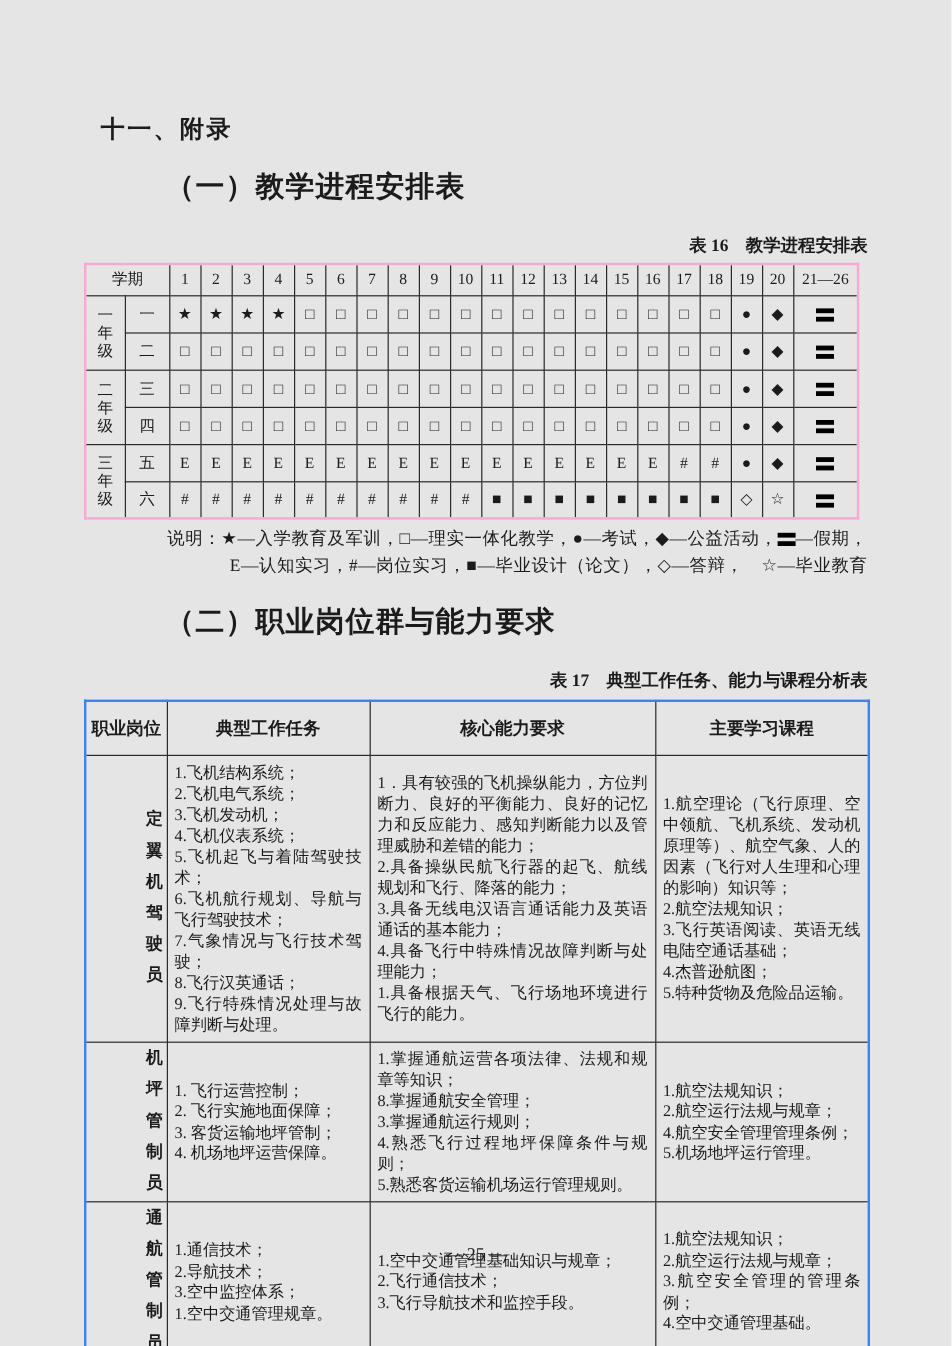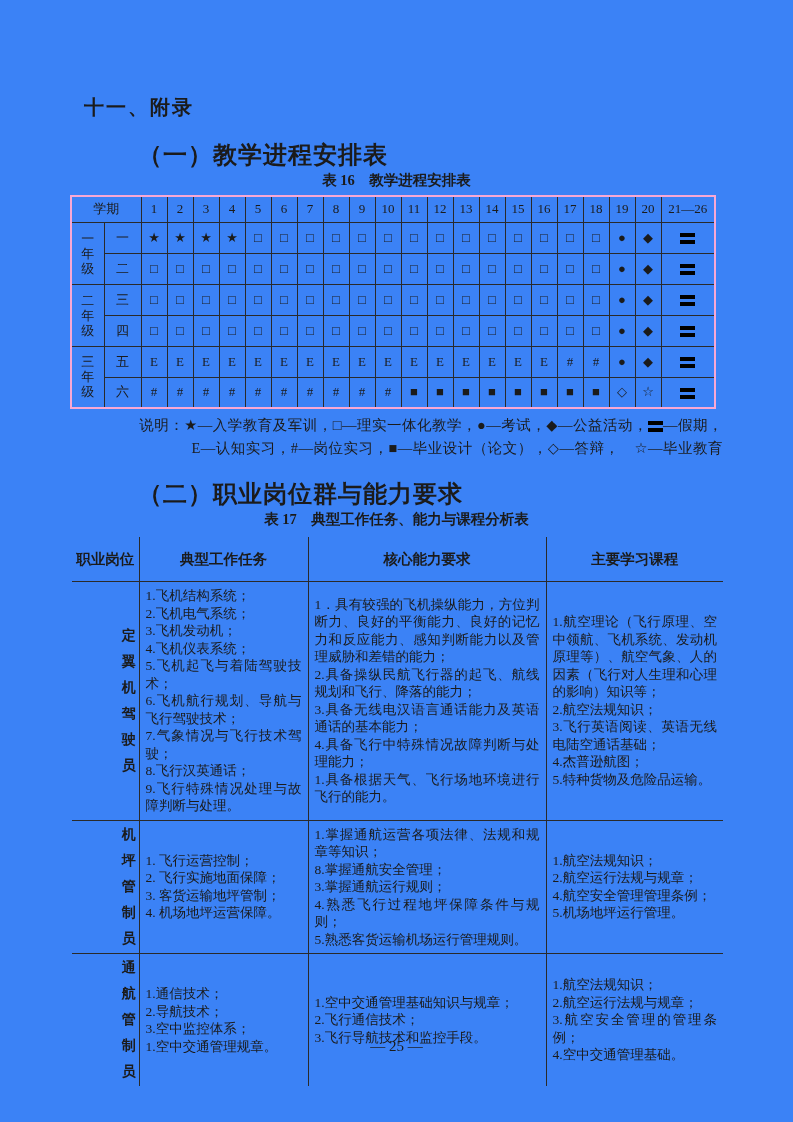--- a/index.html
+++ b/index.html
@@ -4,7 +4,7 @@
 <style>
   html,body { margin:0; padding:0; background:#ffffff; }
   .page {
-    width:793px; height:1122px; background:#3b82f6; position:relative;
+    width:793px; height:1122px; background:#e5e5e5; position:relative;
     box-sizing:border-box; padding:94px 70px 0 70px; overflow:hidden;
     font-family:"Liberation Serif","DejaVu Serif","DejaVu Sans",serif;
     color:#1b1b1b;

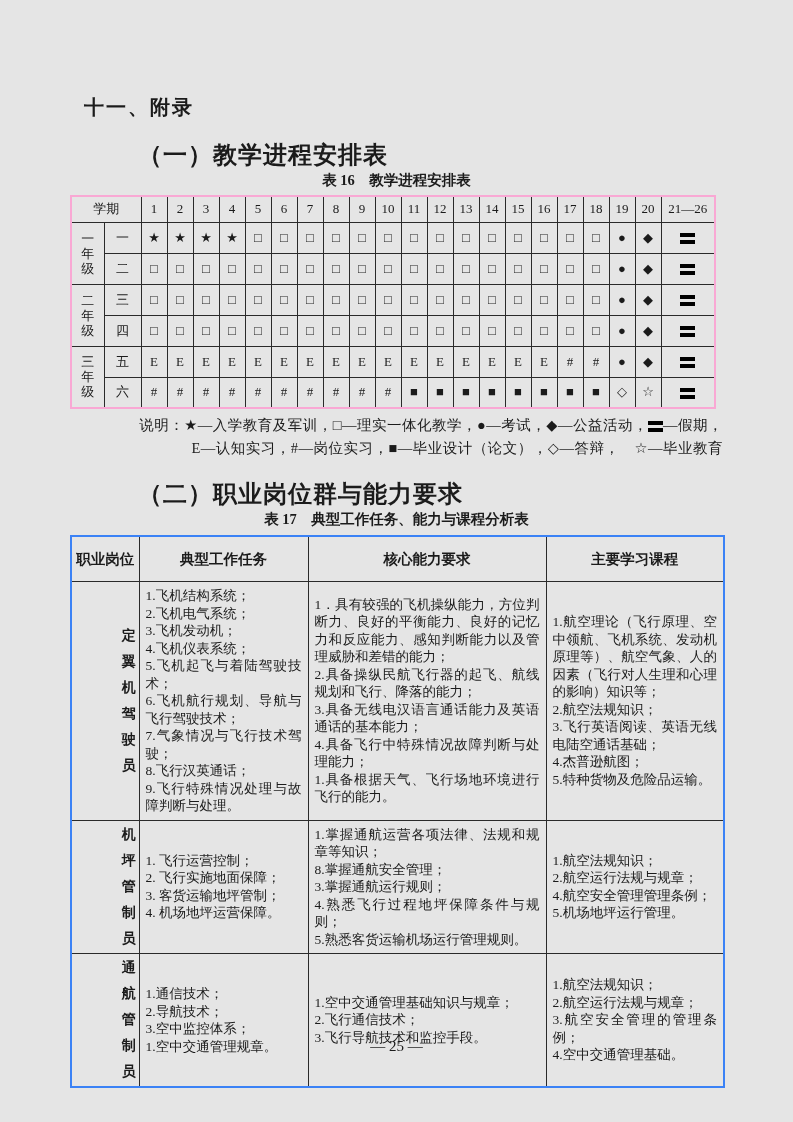--- a/index.html
+++ b/index.html
@@ -11,7 +11,7 @@
   }
   h1.section-title { font-size:20px; font-weight:bold; margin:0 0 0 14px; letter-spacing:2px; }
   h2.sub { font-size:24px; font-weight:bold; margin:18px 0 0 68px; letter-spacing:1px; }
-  .caption { text-align:center; font-weight:bold; font-size:14.5px; margin-top:0; }
+  .caption { text-align:right; font-weight:bold; font-size:14.5px; margin-top:24px; }
 
   
   #table16 {

